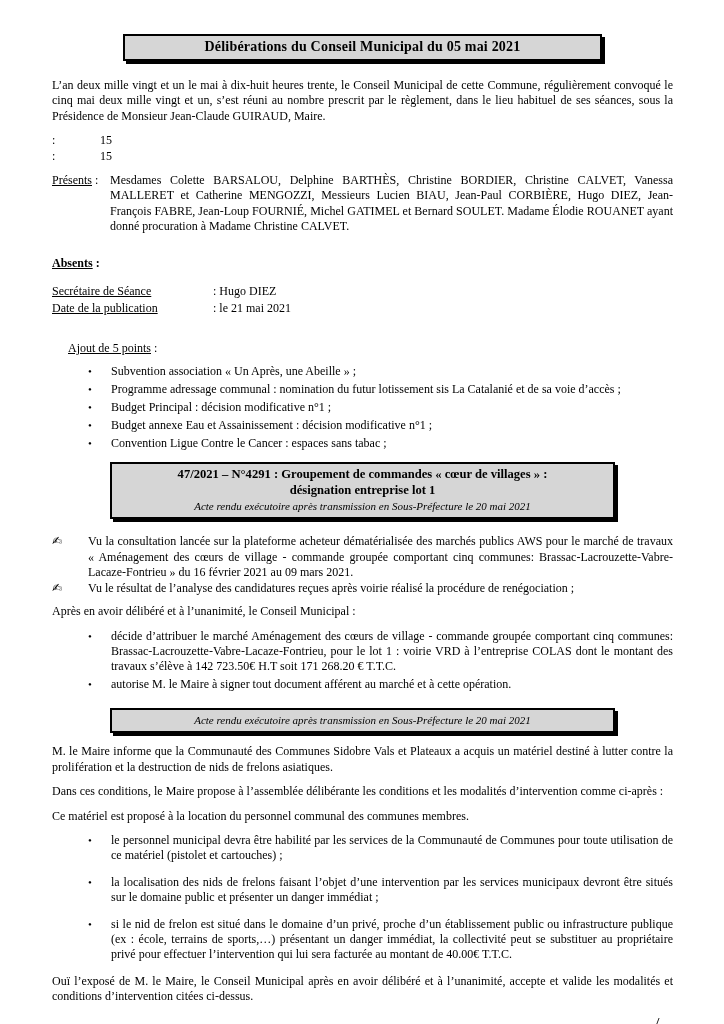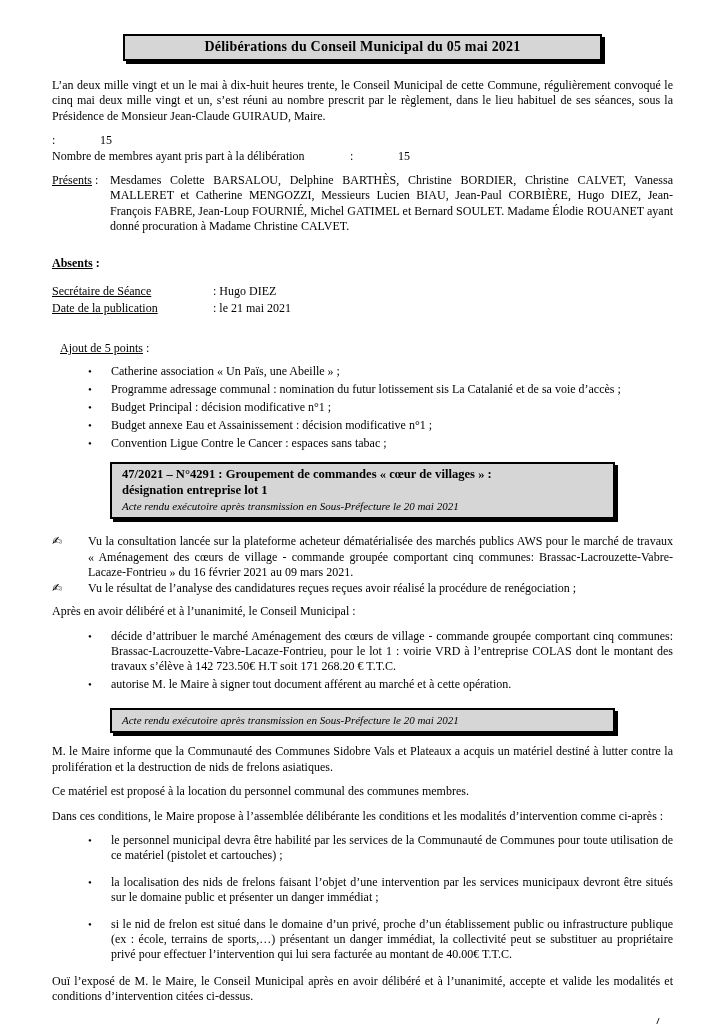--- a/index.html
+++ b/index.html
@@ -106,7 +106,6 @@
         <span class="m-value">15</span>
       </div>
       <div class="members-row">
-        <span class="m-label">Nombre de membres ayant pris part à la délibération</span>
         <span class="m-colon">:</span>
         <span class="m-value">15</span>
       </div>

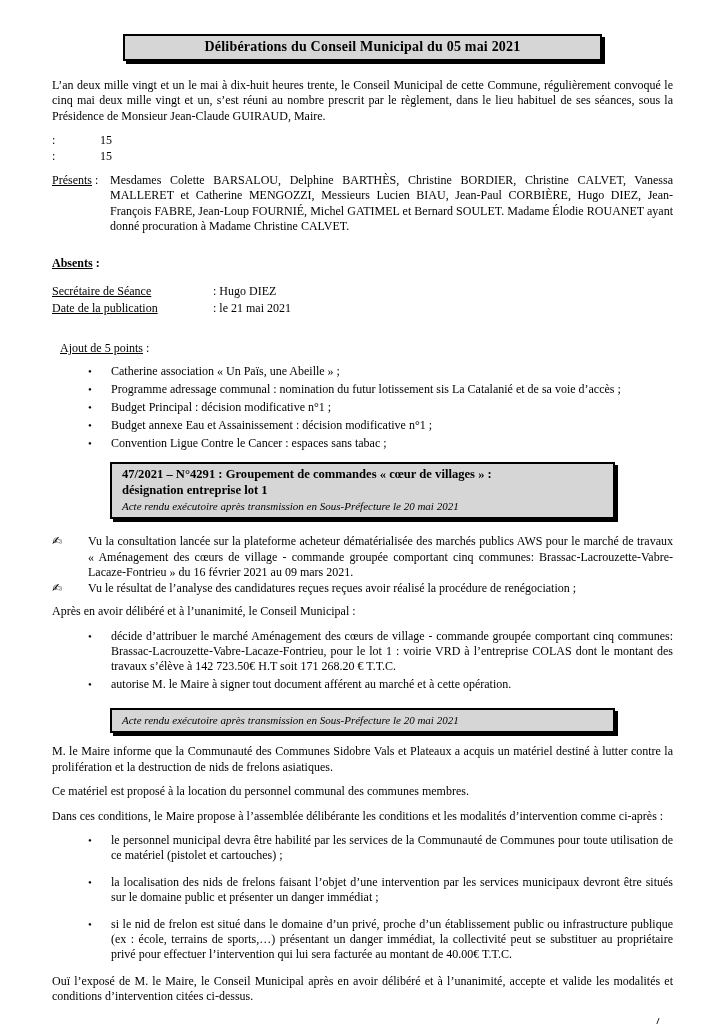--- a/index.html
+++ b/index.html
@@ -60,7 +60,7 @@
   .absents { margin: 21px 0 12px 0; font-weight: bold; }
   .kv-block { margin-bottom: 25px; }
 
-  .ajout-heading { margin: 14px 0 8px 8px; }
+  .ajout-heading { margin: 14px 0 8px 16px; }
 
   .blist { margin-bottom: 2px; }
   .blist .li { display: flex; margin-bottom: 2.6px; }

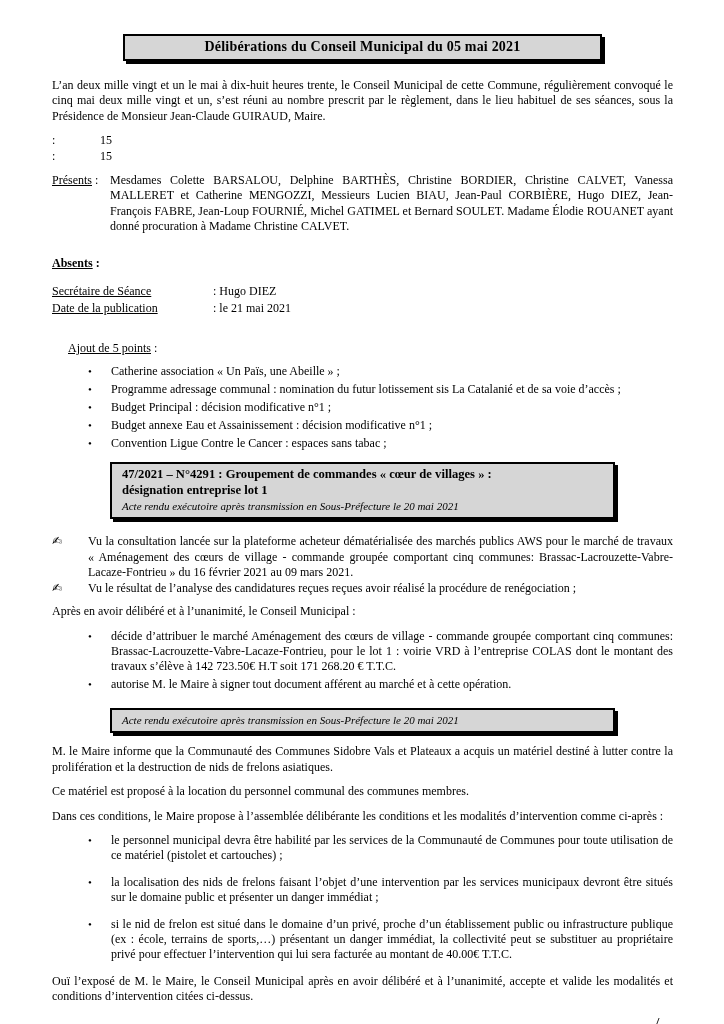--- a/index.html
+++ b/index.html
@@ -137,7 +137,7 @@
     <div class="blist">
       <div class="li">
         <span class="li-bullet">•</span>
-        <span class="li-text">Catherine association « Un Païs, une Abeille » ;</span>
+        <span class="li-text">Subvention association « Un Après, une Abeille » ;</span>
       </div>
       <div class="li">
         <span class="li-bullet">•</span>

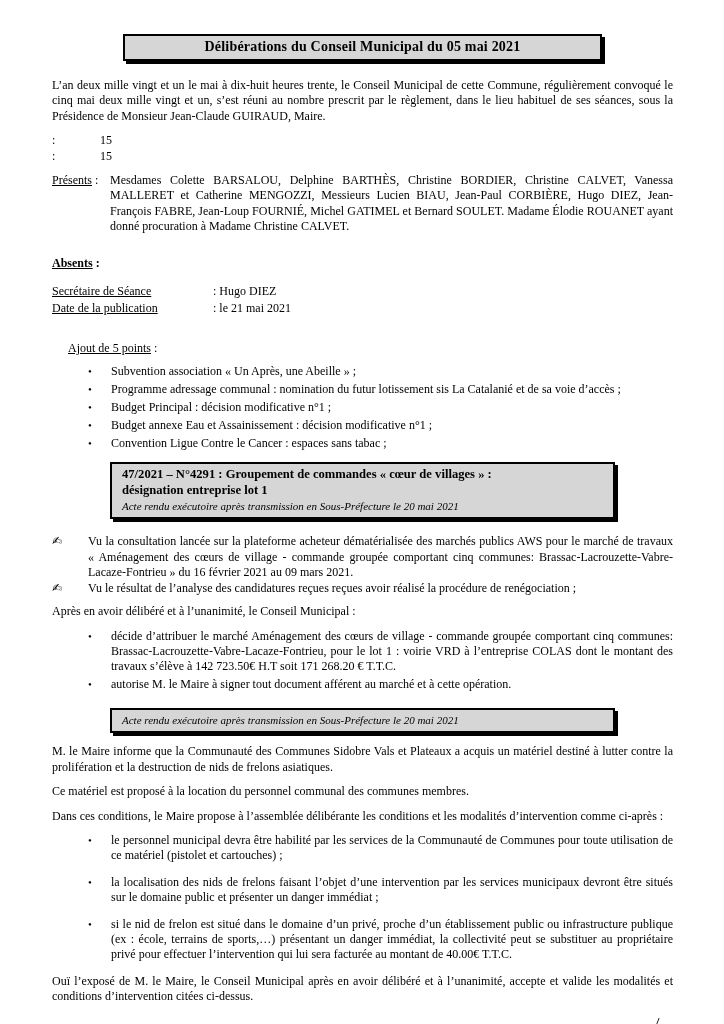--- a/index.html
+++ b/index.html
@@ -34,7 +34,7 @@
     background: #d6d6d6;
     border: 2px solid #000;
     box-shadow: 3px 3px 0 0 #000;
-    text-align: left;
+    text-align: center;
     padding: 2px 10px 3px 10px;
   }
   .section-box .box-title { font-size: 12.6px; font-weight: bold; line-height: 16px; }

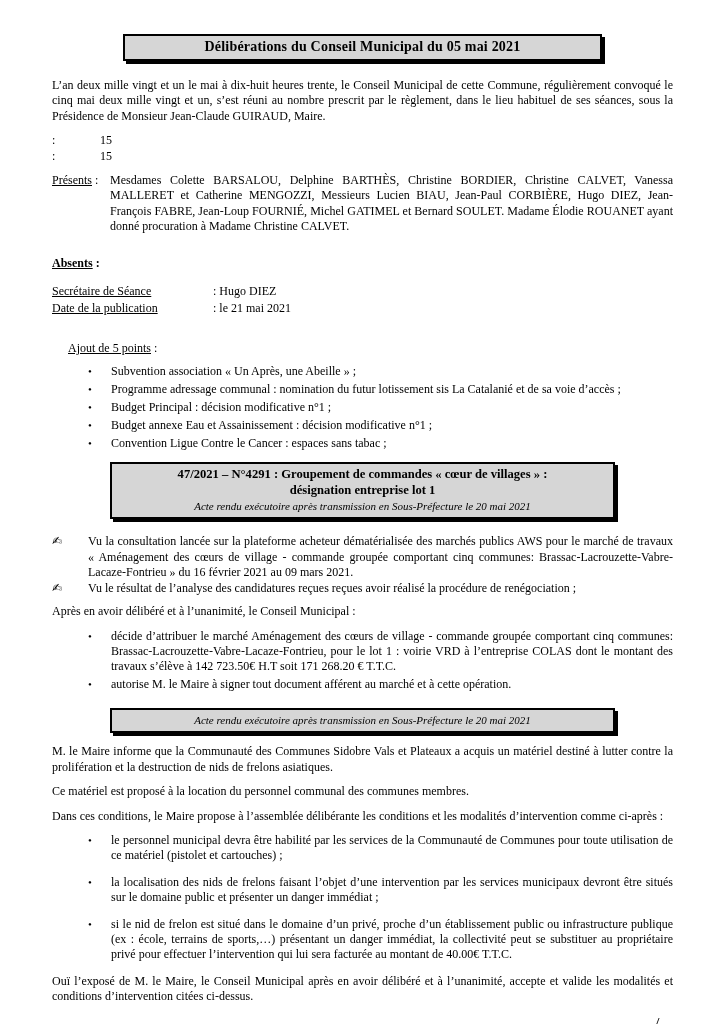--- a/index.html
+++ b/index.html
@@ -172,7 +172,7 @@
       </div>
       <div class="li">
         <span class="li-hand">✍</span>
-        <span class="li-text">Vu le résultat de l’analyse des candidatures reçues reçues avoir réalisé la procédure de renégociation ;</span>
+        <span class="li-text">Vu le résultat de l’analyse des candidatures reçues après voirie réalisé la procédure de renégociation ;</span>
       </div>
     </div>
 

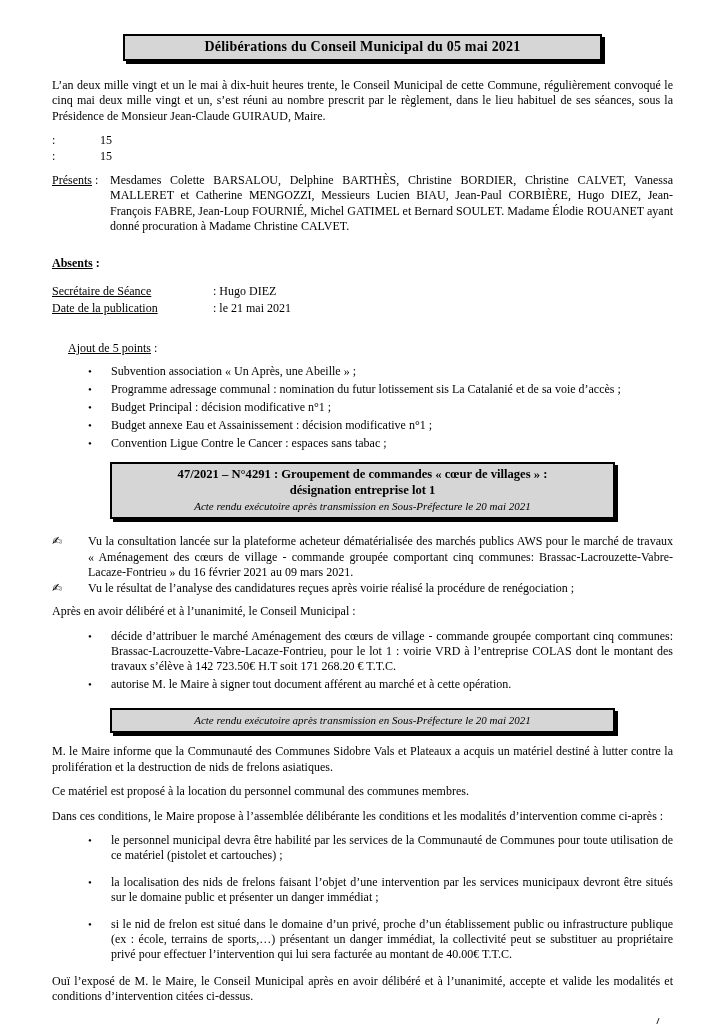--- a/index.html
+++ b/index.html
@@ -198,8 +198,8 @@
     <div class="after-box2"></div>
 
     <p class="para">M. le Maire informe que la Communauté des Communes Sidobre Vals et Plateaux a acquis un matériel destiné à lutter contre la prolifération et la destruction de nids de frelons asiatiques.</p>
+    <p class="para">Dans ces conditions, le Maire propose à l’assemblée délibérante les conditions et les modalités d’intervention comme ci-après :</p>
     <p class="para">Ce matériel est proposé à la location du personnel communal des communes membres.</p>
-    <p class="para">Dans ces conditions, le Maire propose à l’assemblée délibérante les conditions et les modalités d’intervention comme ci-après :</p>
 
     <div class="blist spaced">
       <div class="li">

